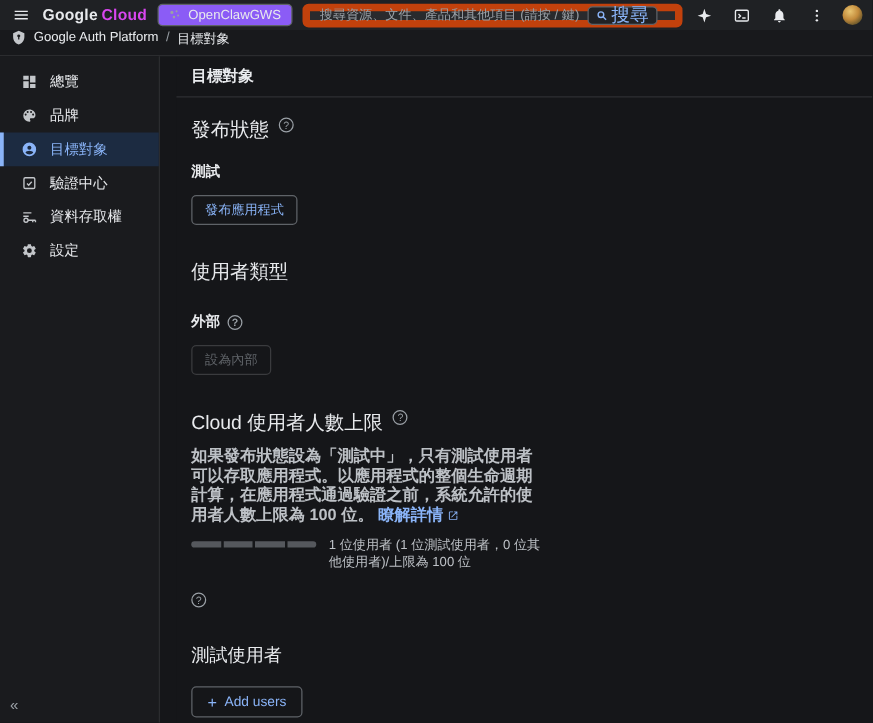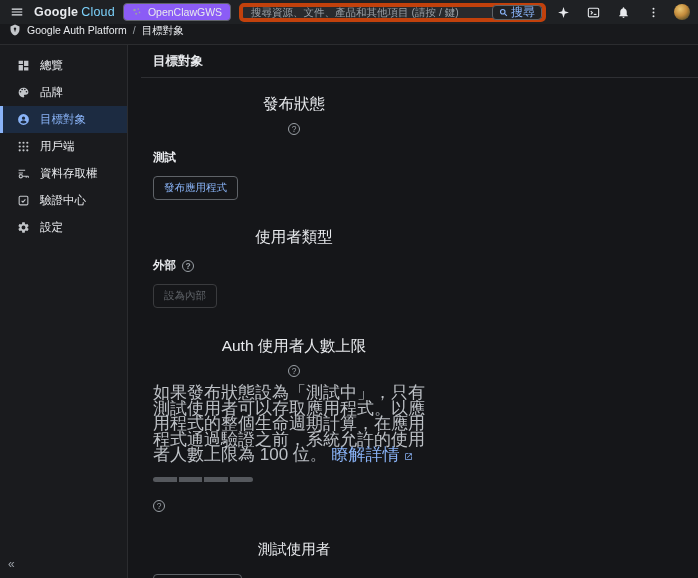--- a/index.html
+++ b/index.html
@@ -14,7 +14,7 @@
   .logo { display:flex; align-items:baseline; gap:3px; color:#e8eaed; font-size:12.5px;
     letter-spacing:.2px; flex:0 0 auto; cursor:default; }
   .logo .g1 { font-weight:700; }
-  .logo .g2 { font-weight:400; color:#7dd3fc; }
+  .logo .g2 { font-weight:700; color:#d946ef; }
   .projectbtn { display:flex; align-items:center; gap:6px; height:18px; padding:0 8px;
     border:1px solid #5f6368; border-radius:4px; color:#e8eaed; font-size:10.5px; cursor:pointer;
     background:#8b5cf6; flex:0 0 auto; }

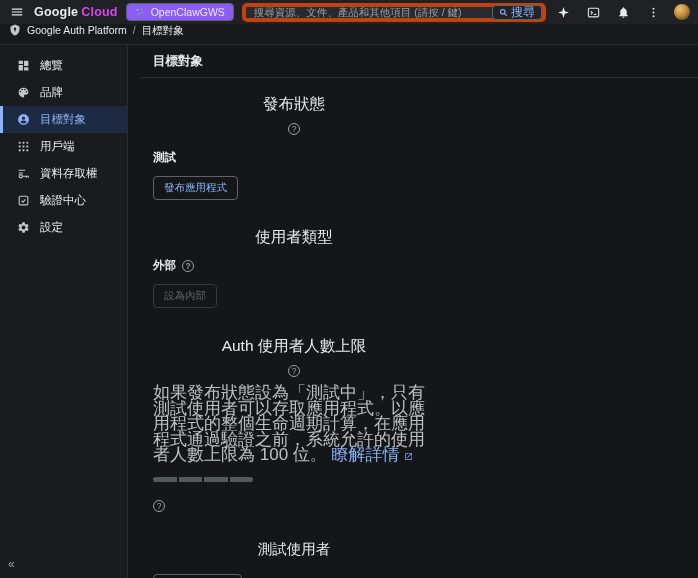--- a/index.html
+++ b/index.html
@@ -19,8 +19,8 @@
     border:1px solid #5f6368; border-radius:4px; color:#e8eaed; font-size:10.5px; cursor:pointer;
     background:#8b5cf6; flex:0 0 auto; }
   .searchwrap { flex:1 1 auto; max-width:432px; height:19px; background:#292a2d;
-    border:4px solid #c2410c; border-radius:5px; display:flex; align-items:center;
-    padding:0 0 0 8px; gap:6px; }
+    border:6px solid #c2410c; border-radius:5px; display:flex; align-items:center;
+    padding:0 14px 0 8px; gap:6px; }
   .searchwrap input { flex:1; background:transparent; border:none; outline:none;
     color:#e8eaed; font-size:10.5px; font-family:inherit; }
   .searchwrap input::placeholder { color:#9aa0a6; }

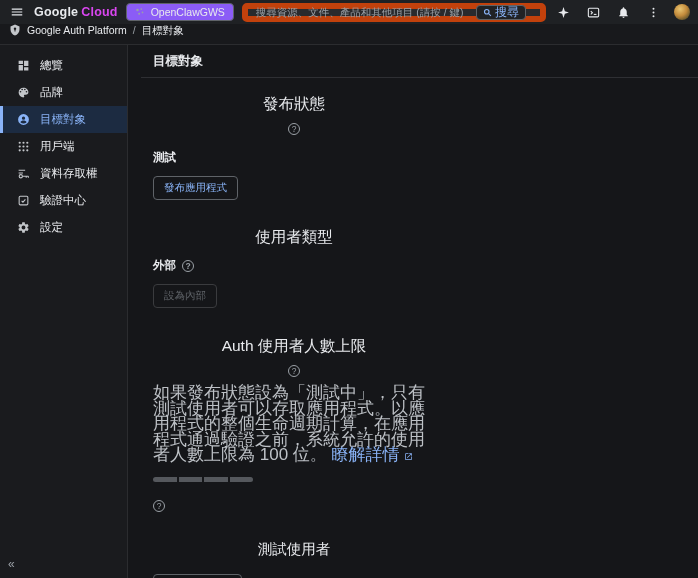--- a/index.html
+++ b/index.html
@@ -25,7 +25,7 @@
     color:#e8eaed; font-size:10.5px; font-family:inherit; }
   .searchwrap input::placeholder { color:#9aa0a6; }
   .searchchip { display:flex; align-items:center; gap:3px; height:15px; padding:0 6px;
-    border:1px solid #5f6368; border-radius:4px; color:#8ab4f8; font-size:12px; cursor:pointer;
+    border:1px solid #5f6368; border-radius:4px; color:#8ab4f8; font-size:15px; cursor:pointer;
     background:#202225; flex:0 0 auto; }
   .topright { display:flex; align-items:center; gap:12px; margin-left:auto; flex:0 0 auto; }
   .avatar { width:16px; height:16px; border-radius:50%; cursor:pointer;

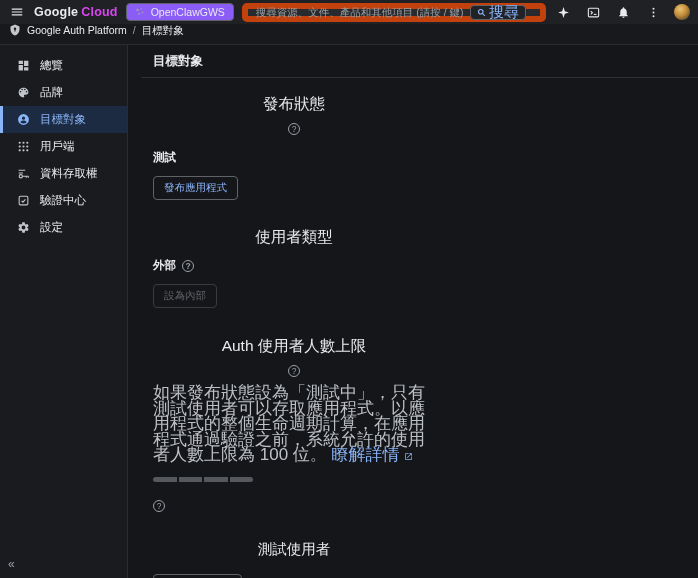--- a/index.html
+++ b/index.html
@@ -56,7 +56,7 @@
   .inner { padding:10px 12px 0 12px; }
   .col { width:282px; }
 
-  h2.sec { font-size:15.5px; font-weight:400; color:#e8eaed; display:flex; align-items:center; gap:8px;flex-direction:column; }
+  h2.sec { font-size:15.5px; font-weight:400; color:#e8eaed; display:flex; align-items:flex-start; gap:8px; }
   .subhead { font-size:11.5px; font-weight:700; color:#e8eaed; display:flex; align-items:center; gap:6px; }
 
   .helpdot { width:12px; height:12px; border:1px solid #9aa0a6; border-radius:50%;

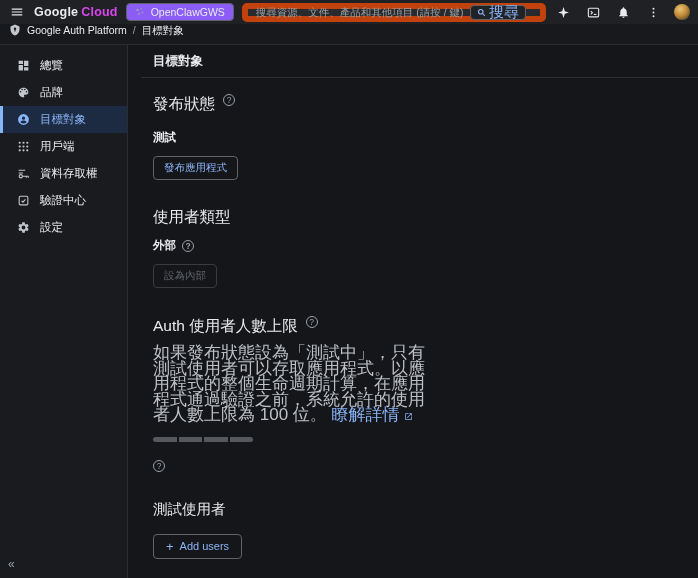--- a/index.html
+++ b/index.html
@@ -184,22 +184,6 @@
   </div>
   <div class="nav-item">
     <span class="nicon">
-      <svg width="13" height="13" viewBox="0 0 24 24" fill="currentColor">
-          <circle cx="5" cy="5" r="2"></circle>
-          <circle cx="12" cy="5" r="2"></circle>
-          <circle cx="19" cy="5" r="2"></circle>
-          <circle cx="5" cy="12" r="2"></circle>
-          <circle cx="12" cy="12" r="2"></circle>
-          <circle cx="19" cy="12" r="2"></circle>
-          <circle cx="5" cy="19" r="2"></circle>
-          <circle cx="12" cy="19" r="2"></circle>
-          <circle cx="19" cy="19" r="2"></circle>
-        </svg>
-    </span>
-    <span>用戶端</span>
-  </div>
-  <div class="nav-item">
-    <span class="nicon">
       <svg width="13" height="13" viewBox="0 0 24 24" fill="none" stroke="currentColor" stroke-width="2">
           <path d="M3 6h12M3 11h8"></path>
           <circle cx="7" cy="17" r="3"></circle>

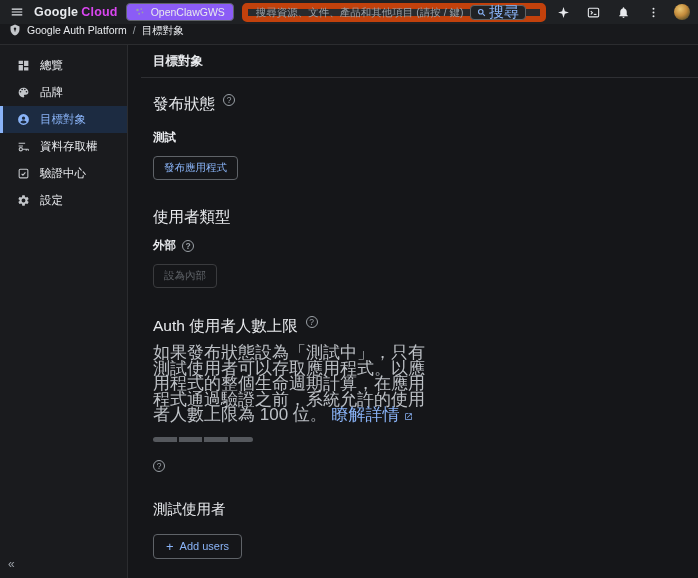--- a/index.html
+++ b/index.html
@@ -185,21 +185,21 @@
   <div class="nav-item">
     <span class="nicon">
       <svg width="13" height="13" viewBox="0 0 24 24" fill="none" stroke="currentColor" stroke-width="2">
+          <rect x="4" y="4" width="16" height="16" rx="2"></rect>
+          <path d="M8.5 12.5l2.5 2.5 4.5-5"></path>
+        </svg>
+    </span>
+    <span>驗證中心</span>
+  </div>
+  <div class="nav-item">
+    <span class="nicon">
+      <svg width="13" height="13" viewBox="0 0 24 24" fill="none" stroke="currentColor" stroke-width="2">
           <path d="M3 6h12M3 11h8"></path>
           <circle cx="7" cy="17" r="3"></circle>
           <path d="M10 17h11M17 17v3M21 17v3"></path>
         </svg>
     </span>
     <span>資料存取權</span>
-  </div>
-  <div class="nav-item">
-    <span class="nicon">
-      <svg width="13" height="13" viewBox="0 0 24 24" fill="none" stroke="currentColor" stroke-width="2">
-          <rect x="4" y="4" width="16" height="16" rx="2"></rect>
-          <path d="M8.5 12.5l2.5 2.5 4.5-5"></path>
-        </svg>
-    </span>
-    <span>驗證中心</span>
   </div>
   <div class="nav-item">
     <span class="nicon">

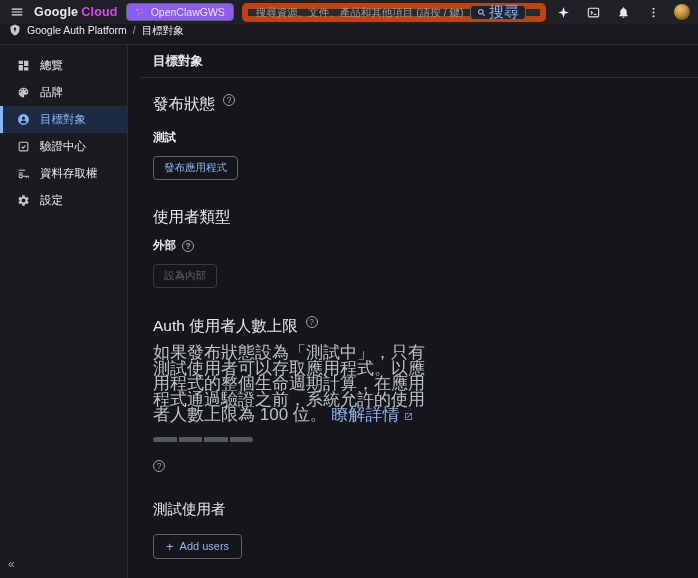--- a/index.html
+++ b/index.html
@@ -227,7 +227,7 @@
 
       
       <h2 class="sec" style="margin-top:27px;">使用者類型</h2>
-      <div class="subhead" style="margin-top:10px;align-items:center;">
+      <div class="subhead" style="margin-top:22px;align-items:center;">
         <span>外部</span>
         <span class="helpdot"></span>
       </div>

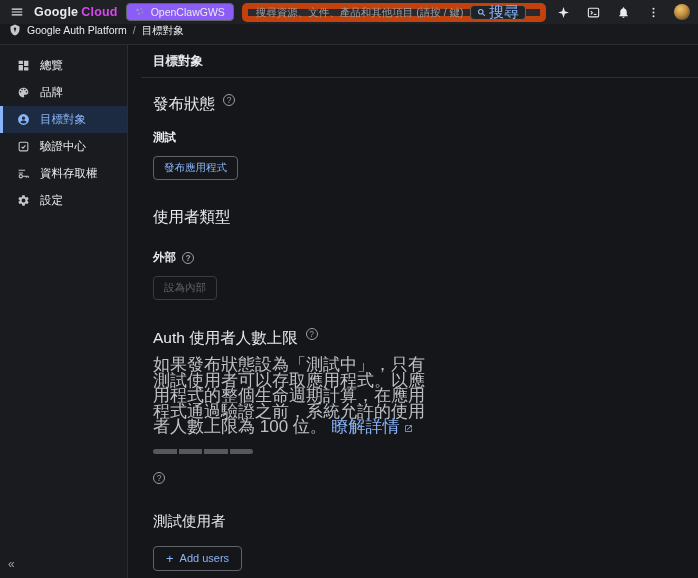--- a/index.html
+++ b/index.html
@@ -235,7 +235,7 @@
 
       
       <h2 class="sec" style="margin-top:28px;">
-        <span>Auth 使用者人數上限</span>
+        <span>Cloud 使用者人數上限</span>
         <span class="helpdot"></span>
       </h2>
       <p class="para">

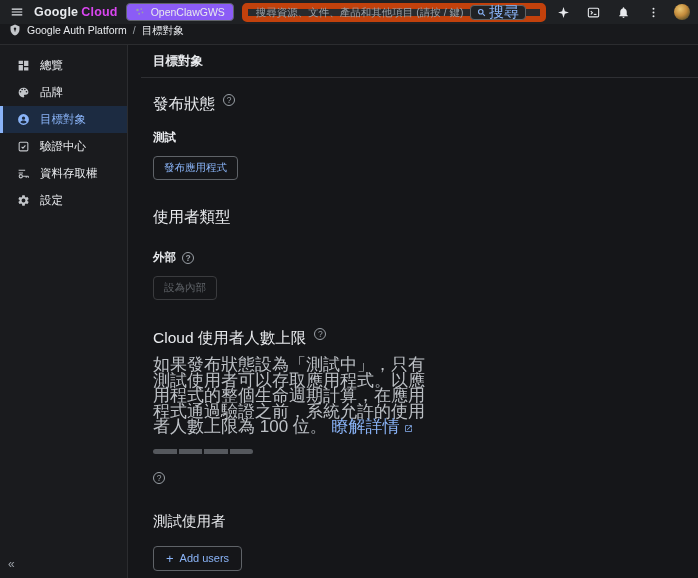--- a/index.html
+++ b/index.html
@@ -69,7 +69,7 @@
   .obtn.disabled { color:#5f6368; border-color:#3a3b3e; cursor:default; }
   .obtn.addusers { display:inline-flex; align-items:center; gap:6px; padding:5px 12px; font-size:11px; }
 
-  .para { margin-top:8px; font-size:17px; line-height:15.5px; color:#bdc1c6; }
+  .para { margin-top:8px; font-size:13px; line-height:15.5px; color:#bdc1c6;font-weight:bold; }
   .link { color:#8ab4f8; cursor:pointer; text-decoration:none; white-space:nowrap; }
 
   .usage { margin-top:10px; display:flex; gap:10px; align-items:flex-start; }

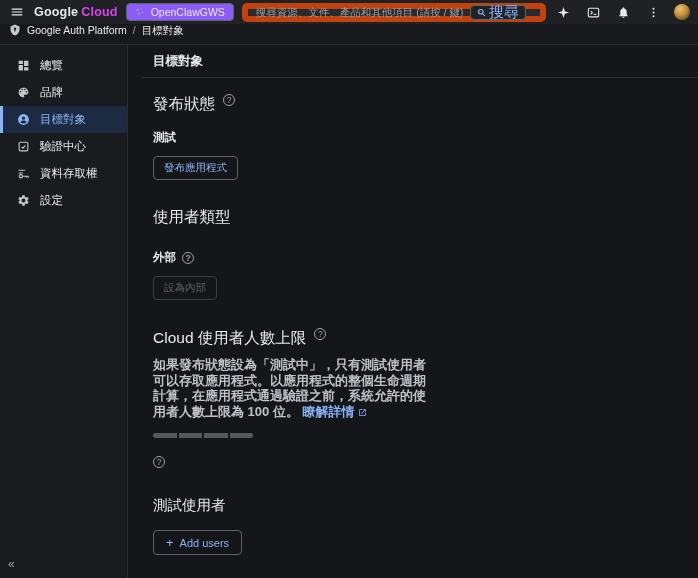--- a/index.html
+++ b/index.html
@@ -253,6 +253,7 @@
             <span class="seg"></span>
             <span class="seg"></span>
         </span>
+        <span class="usage-text">1 位使用者 (1 位測試使用者，0 位其他使用者)/上限為 100 位</span>
       </div>
       <div style="margin-top:13px;"><span class="helpdot"></span></div>
 

